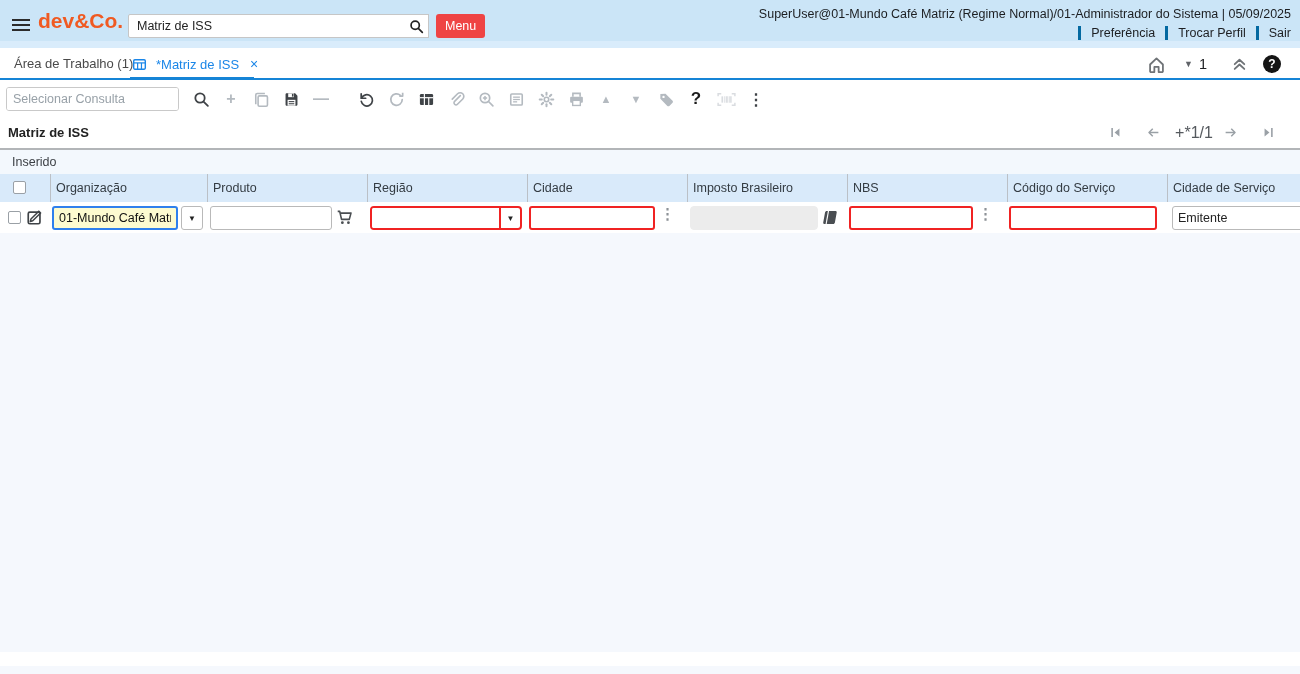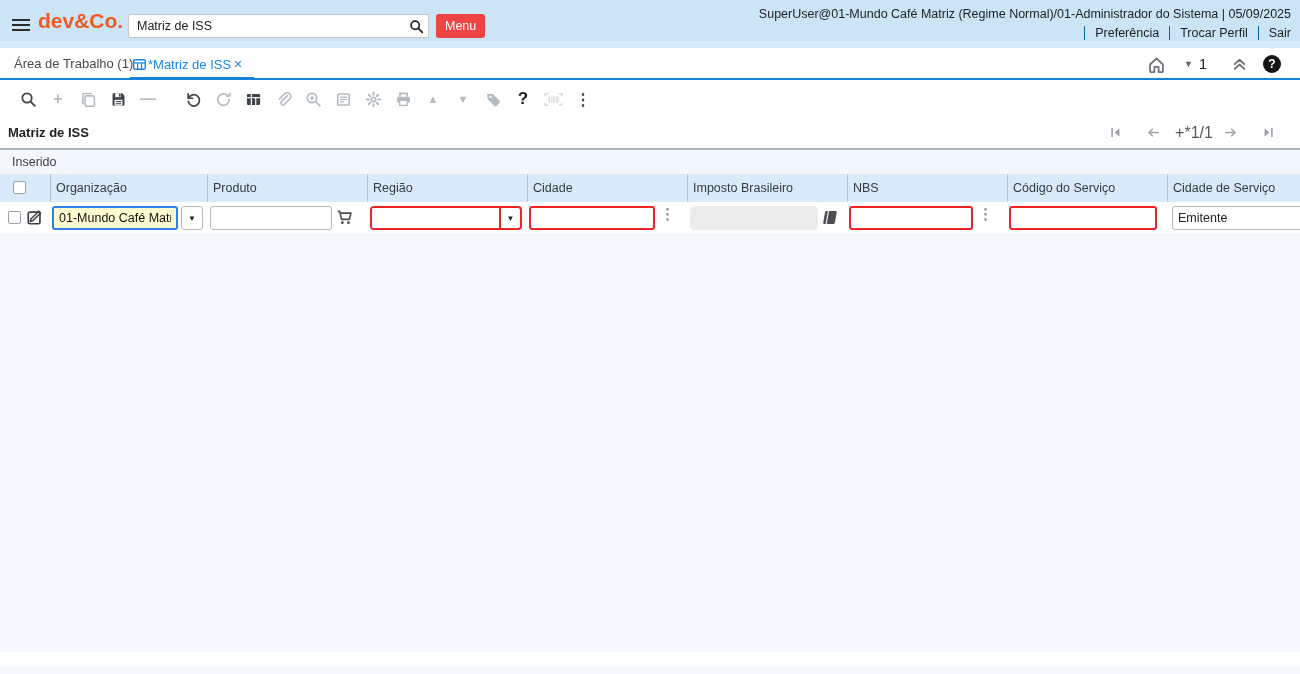--- a/index.html
+++ b/index.html
@@ -21,7 +21,7 @@
   .menu-btn { position:absolute; left:436px; top:14px; height:24px; padding:0 9px; background:#ef4444; border:none; border-radius:3px; color:#fff; font-size:12.5px; font-family:inherit; cursor:pointer; }
   .uline1 { position:absolute; right:9px; top:7px; color:#1c1e21; font-size:12.5px; white-space:nowrap; }
   .uline2 { position:absolute; right:9px; top:26px; color:#1c1e21; font-size:12.5px; white-space:nowrap; }
-  .uline2 .ulink { padding-left:10px; margin-left:10px; border-left:1px solid #0369a1; cursor:pointer; }
+  .uline2 .ulink { padding-left:10px; margin-left:10px; border-left:3px solid #0369a1; cursor:pointer; }
   
   .tabbar { position:absolute; left:0; top:48px; width:1300px; height:32px; background:#fff; border-bottom:2px solid #1584d6;text-align:center; }
   .tab-ws { position:absolute; left:14px; top:0; line-height:32px; font-size:13px; color:#4a4a4a; cursor:pointer; }

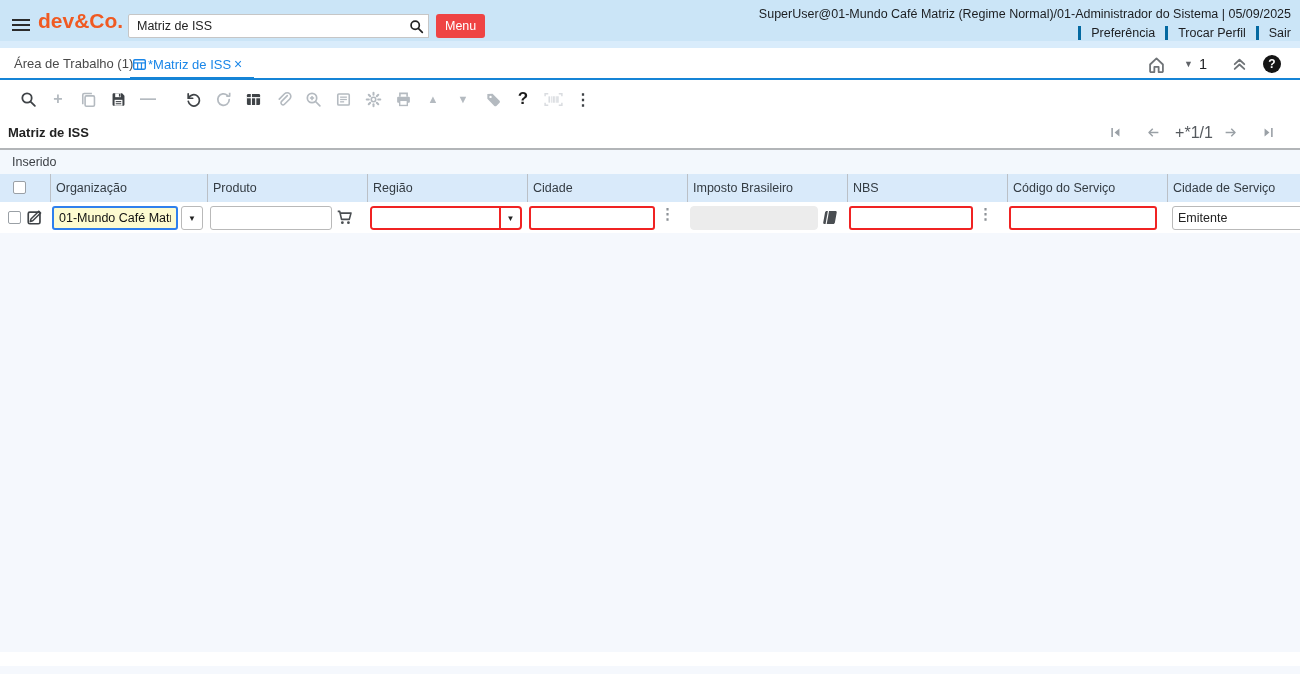--- a/index.html
+++ b/index.html
@@ -25,7 +25,7 @@
   
   .tabbar { position:absolute; left:0; top:48px; width:1300px; height:32px; background:#fff; border-bottom:2px solid #1584d6;text-align:center; }
   .tab-ws { position:absolute; left:14px; top:0; line-height:32px; font-size:13px; color:#4a4a4a; cursor:pointer; }
-  .tab-active { position:absolute; left:132px; top:0; height:32px; display:flex; align-items:center; gap:1px; color:#1a86e8; font-size:13px; cursor:pointer; }
+  .tab-active { position:absolute; left:132px; top:0; height:32px; display:flex; align-items:center; gap:9px; color:#1a86e8; font-size:13px; cursor:pointer; }
   .tab-underline { position:absolute; left:130px; bottom:-2px; width:124px; height:3px; background:#1584d6; }
   .tab-close { font-size:14px; margin-left:2px; cursor:pointer; }
   .tbr-ico { position:absolute; top:0; height:32px; display:flex; align-items:center; color:#6f7377; cursor:pointer; }

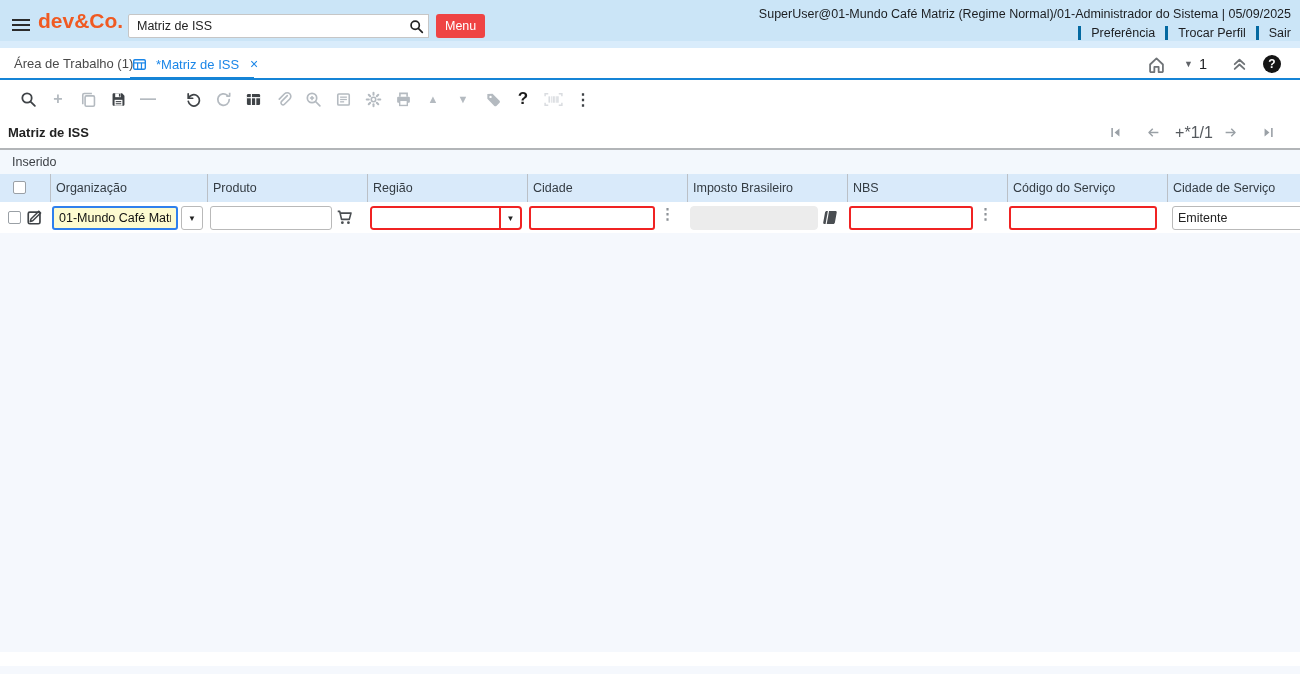--- a/index.html
+++ b/index.html
@@ -129,6 +129,10 @@
 </div>
 
 <div class="toolbar">
+  <div class="querybox">
+    <input placeholder="Selecionar Consulta" style="">
+
+  </div>
   <div style="width:7px;"></div>
   <div class="tbi on">
     <svg viewBox="0 0 16 16" width="17" height="17">

